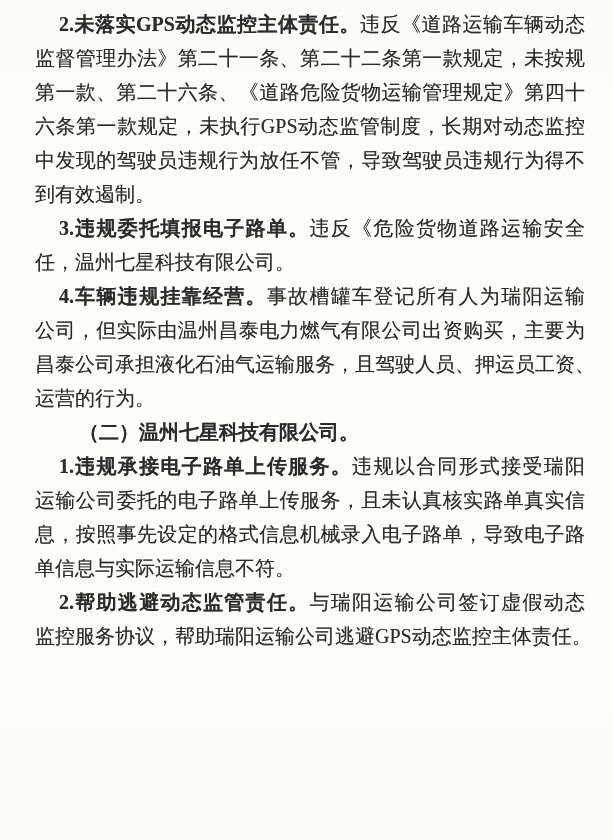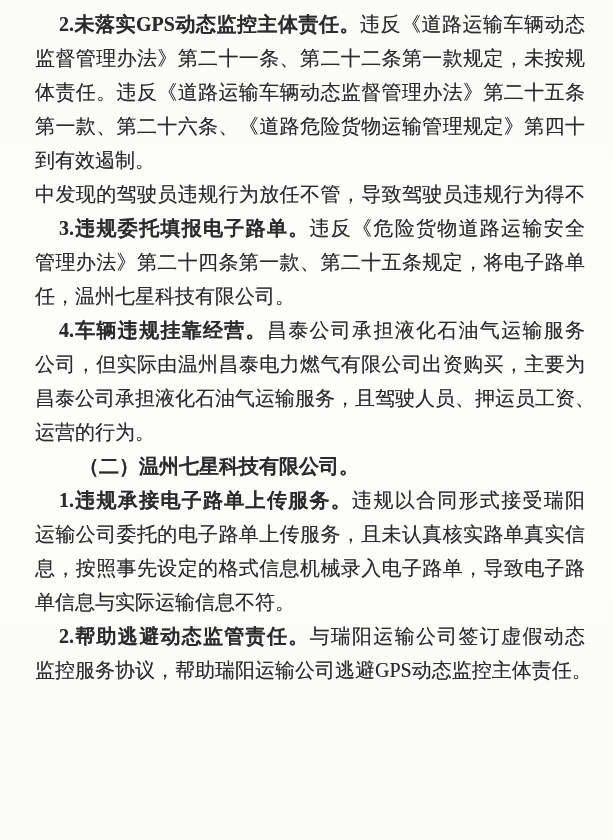--- a/index.html
+++ b/index.html
@@ -49,7 +49,6 @@
   <div class="doc-body" id="doc-body">
       <div class="line fill indent-first"><span class="seg bold">2.未落实GPS动态监控主体责任。</span><span class="seg">违反《道路运输车辆动态</span></div>
       <div class="line fill"><span class="seg">监督管理办法》第二十一条、第二十二条第一款规定，未按规</span></div>
-      <div class="line fill"><span class="seg">体责任。违反《道路运输车辆动态监督管理办法》第二十五条</span></div>
       <div class="line fill"><span class="seg">第一款、第二十六条、《道路危险货物运输管理规定》第四十</span></div>
       <div class="line"><span class="seg">到有效遏制。</span></div>
       <div class="line fill"><span class="seg">中发现的驾驶员违规行为放任不管，导致驾驶员违规行为得不</span></div>

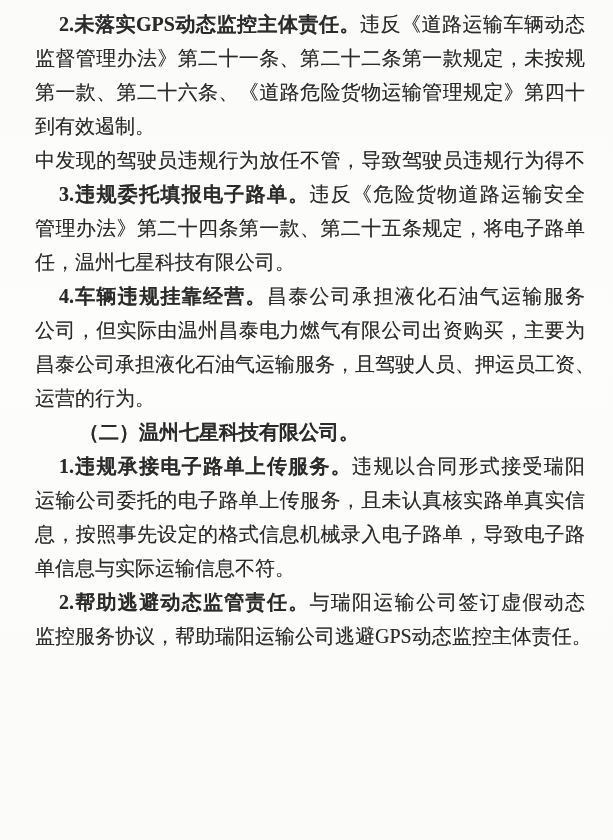--- a/index.html
+++ b/index.html
@@ -50,6 +50,7 @@
       <div class="line fill indent-first"><span class="seg bold">2.未落实GPS动态监控主体责任。</span><span class="seg">违反《道路运输车辆动态</span></div>
       <div class="line fill"><span class="seg">监督管理办法》第二十一条、第二十二条第一款规定，未按规</span></div>
       <div class="line fill"><span class="seg">第一款、第二十六条、《道路危险货物运输管理规定》第四十</span></div>
+      <div class="line fill"><span class="seg">六条第一款规定，未执行GPS动态监管制度，长期对动态监控</span></div>
       <div class="line"><span class="seg">到有效遏制。</span></div>
       <div class="line fill"><span class="seg">中发现的驾驶员违规行为放任不管，导致驾驶员违规行为得不</span></div>
       <div class="line fill indent-first"><span class="seg bold">3.违规委托填报电子路单。</span><span class="seg">违反《危险货物道路运输安全</span></div>

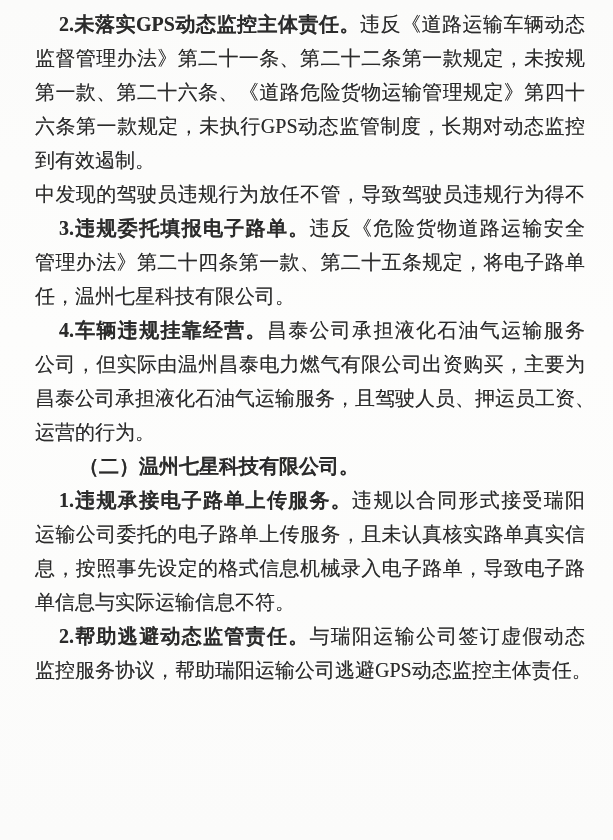--- a/index.html
+++ b/index.html
@@ -51,8 +51,8 @@
       <div class="line fill"><span class="seg">监督管理办法》第二十一条、第二十二条第一款规定，未按规</span></div>
       <div class="line fill"><span class="seg">第一款、第二十六条、《道路危险货物运输管理规定》第四十</span></div>
       <div class="line fill"><span class="seg">六条第一款规定，未执行GPS动态监管制度，长期对动态监控</span></div>
+      <div class="line fill"><span class="seg">中发现的驾驶员违规行为放任不管，导致驾驶员违规行为得不</span></div>
       <div class="line"><span class="seg">到有效遏制。</span></div>
-      <div class="line fill"><span class="seg">中发现的驾驶员违规行为放任不管，导致驾驶员违规行为得不</span></div>
       <div class="line fill indent-first"><span class="seg bold">3.违规委托填报电子路单。</span><span class="seg">违反《危险货物道路运输安全</span></div>
       <div class="line fill"><span class="seg">管理办法》第二十四条第一款、第二十五条规定，将电子路单</span></div>
       <div class="line"><span class="seg">任，温州七星科技有限公司。</span></div>

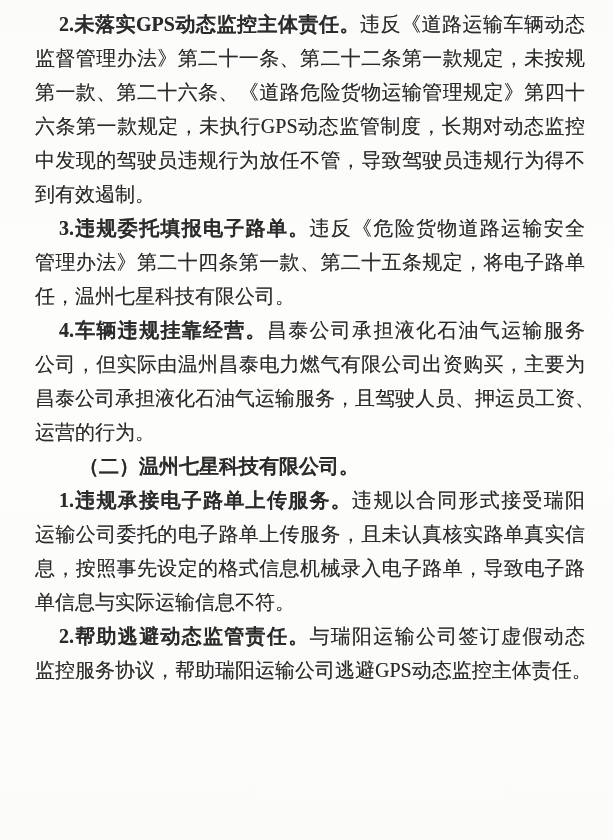--- a/index.html
+++ b/index.html
@@ -54,7 +54,6 @@
       <div class="line fill"><span class="seg">中发现的驾驶员违规行为放任不管，导致驾驶员违规行为得不</span></div>
       <div class="line"><span class="seg">到有效遏制。</span></div>
       <div class="line fill indent-first"><span class="seg bold">3.违规委托填报电子路单。</span><span class="seg">违反《危险货物道路运输安全</span></div>
-      <div class="line fill"><span class="seg">管理办法》第二十四条第一款、第二十五条规定，将电子路单</span></div>
       <div class="line"><span class="seg">任，温州七星科技有限公司。</span></div>
       <div class="line fill indent-first"><span class="seg bold">4.车辆违规挂靠经营。</span><span class="seg">昌泰公司承担液化石油气运输服务</span></div>
       <div class="line fill"><span class="seg">公司，但实际由温州昌泰电力燃气有限公司出资购买，主要为</span></div>

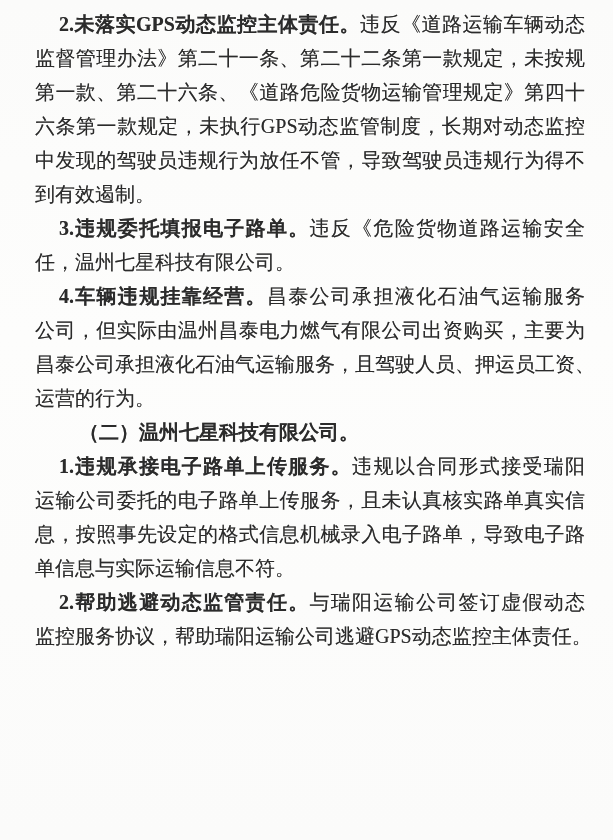--- a/index.html
+++ b/index.html
@@ -55,7 +55,7 @@
       <div class="line"><span class="seg">到有效遏制。</span></div>
       <div class="line fill indent-first"><span class="seg bold">3.违规委托填报电子路单。</span><span class="seg">违反《危险货物道路运输安全</span></div>
       <div class="line"><span class="seg">任，温州七星科技有限公司。</span></div>
-      <div class="line fill indent-first"><span class="seg bold">4.车辆违规挂靠经营。</span><span class="seg">昌泰公司承担液化石油气运输服务</span></div>
+      <div class="line fill indent-first"><span class="seg bold">4.车辆违规挂靠经营。</span><span class="seg">事故槽罐车登记所有人为瑞阳运输</span></div>
       <div class="line fill"><span class="seg">公司，但实际由温州昌泰电力燃气有限公司出资购买，主要为</span></div>
       <div class="line fill"><span class="seg">昌泰公司承担液化石油气运输服务，且驾驶人员、押运员工资、</span></div>
       <div class="line"><span class="seg">运营的行为。</span></div>

